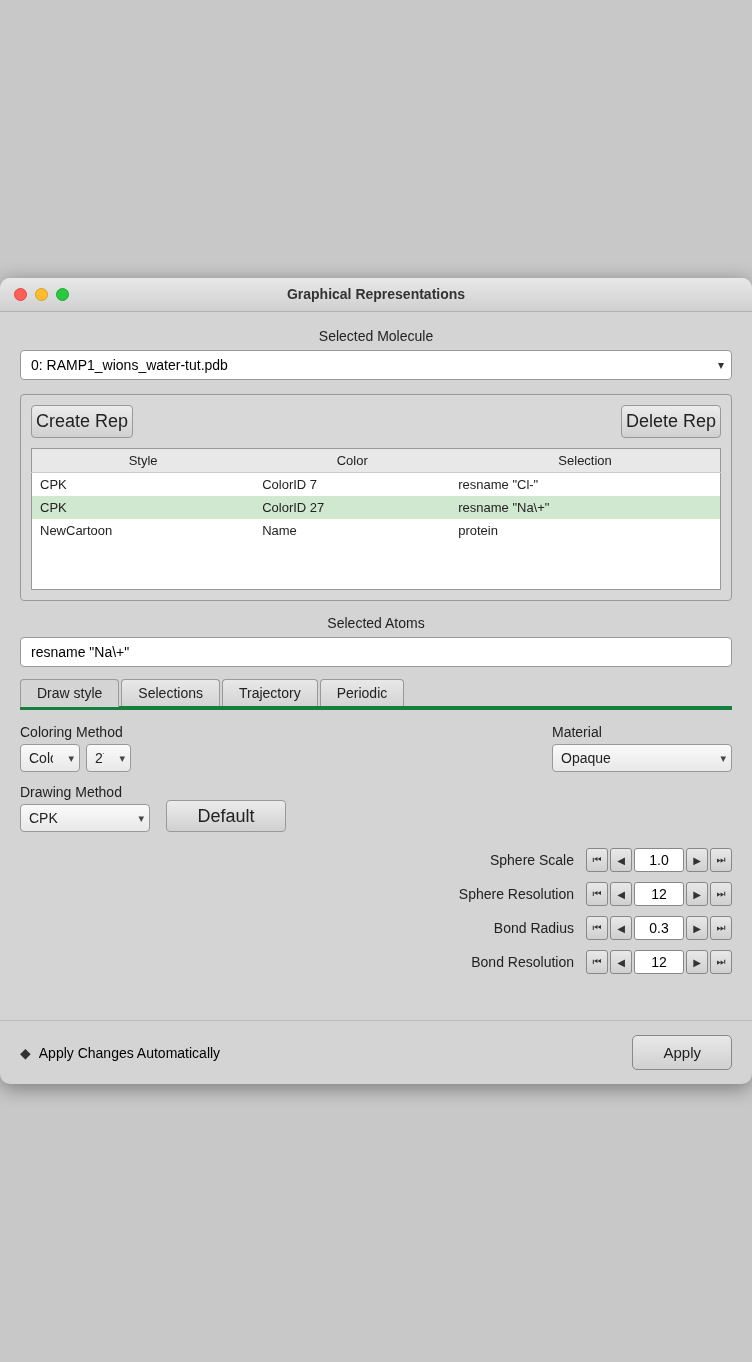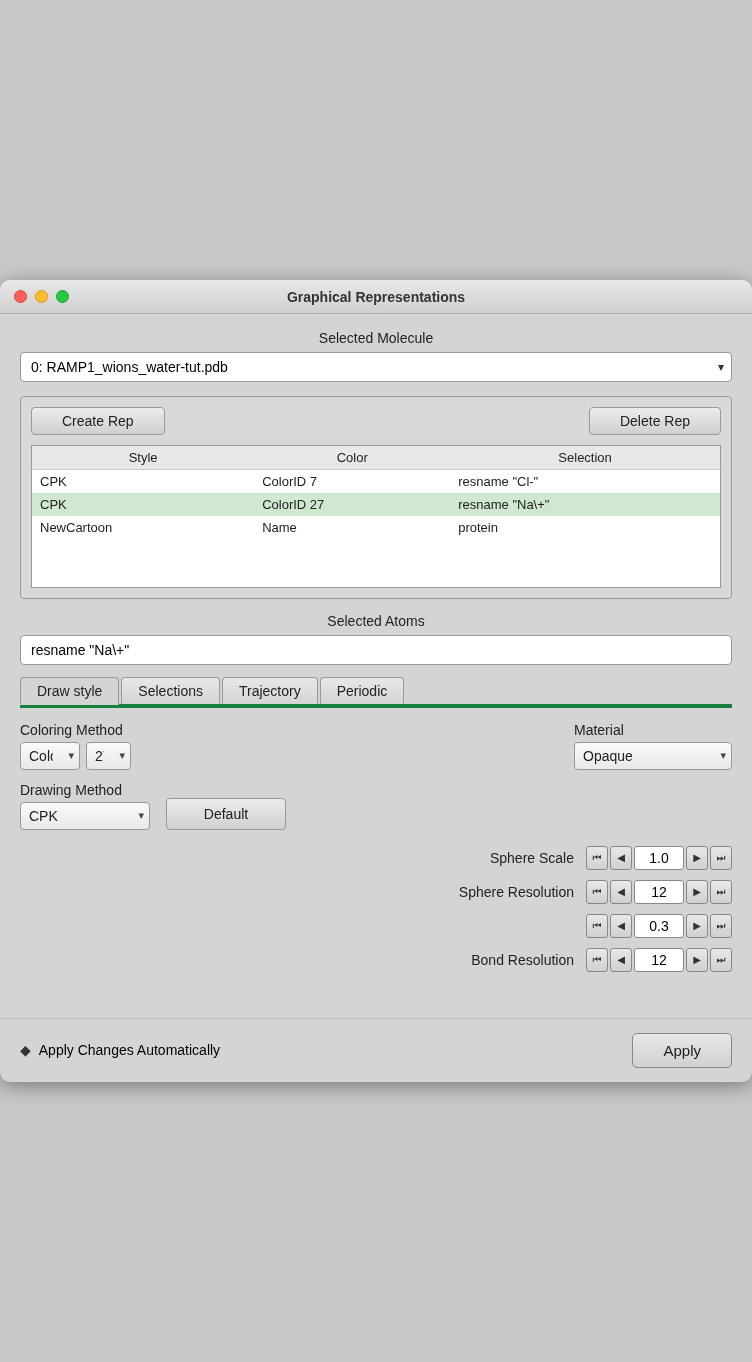--- a/index.html
+++ b/index.html
@@ -105,8 +105,8 @@
     }
 
     .btn {
-      padding: 5px 30px;
-      font-size: 14px;
+      padding: 5px 4px;
+      font-size: 18px;
       background: linear-gradient(to bottom, #ececec, #d0d0d0);
       border: 1px solid #999;
       border-radius: 4px;

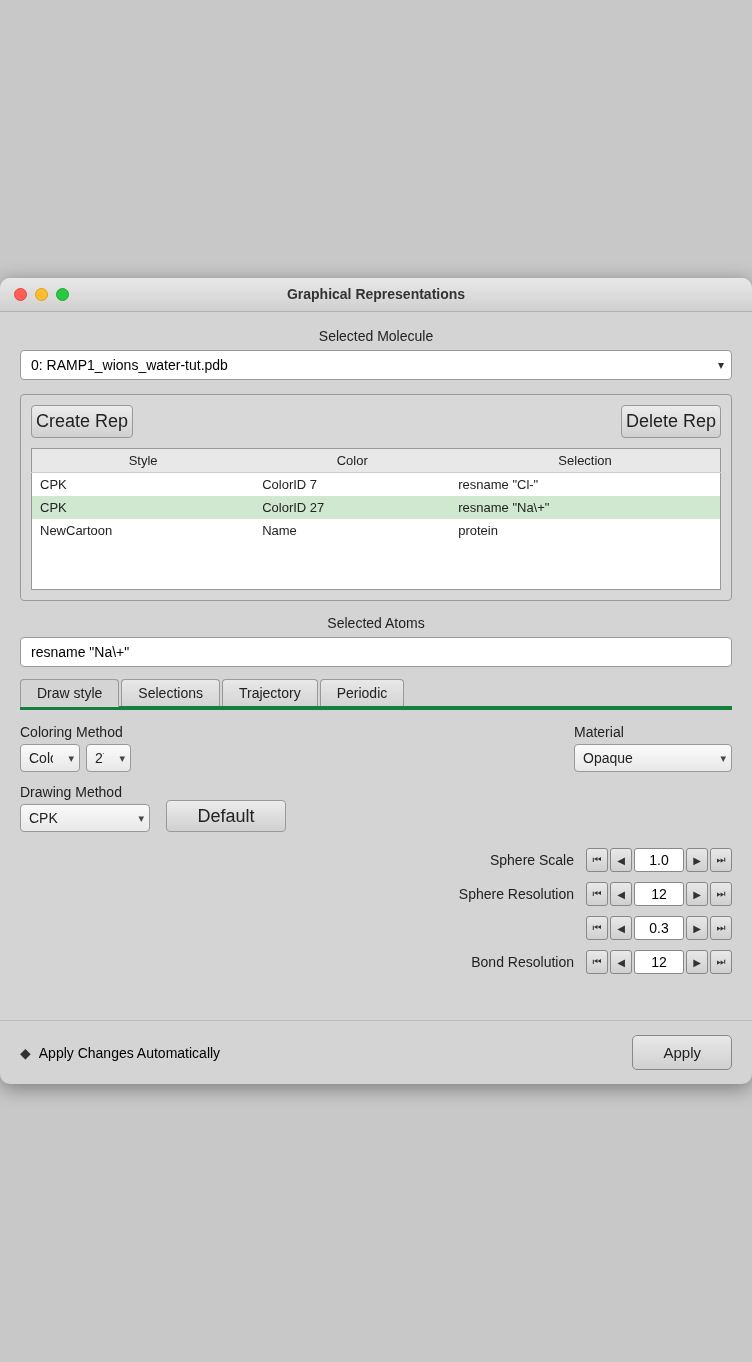--- a/index.html
+++ b/index.html
@@ -445,7 +445,7 @@
         <div class="material-group">
           <div class="row-label">Material</div>
           <div class="select-wrapper">
-            <select class="select-control" style="width:158px;">
+            <select class="select-control" style="width:180px;">
               <option value="Opaque">Opaque</option>
             </select>
             <span class="select-arrow-small">▾</span>

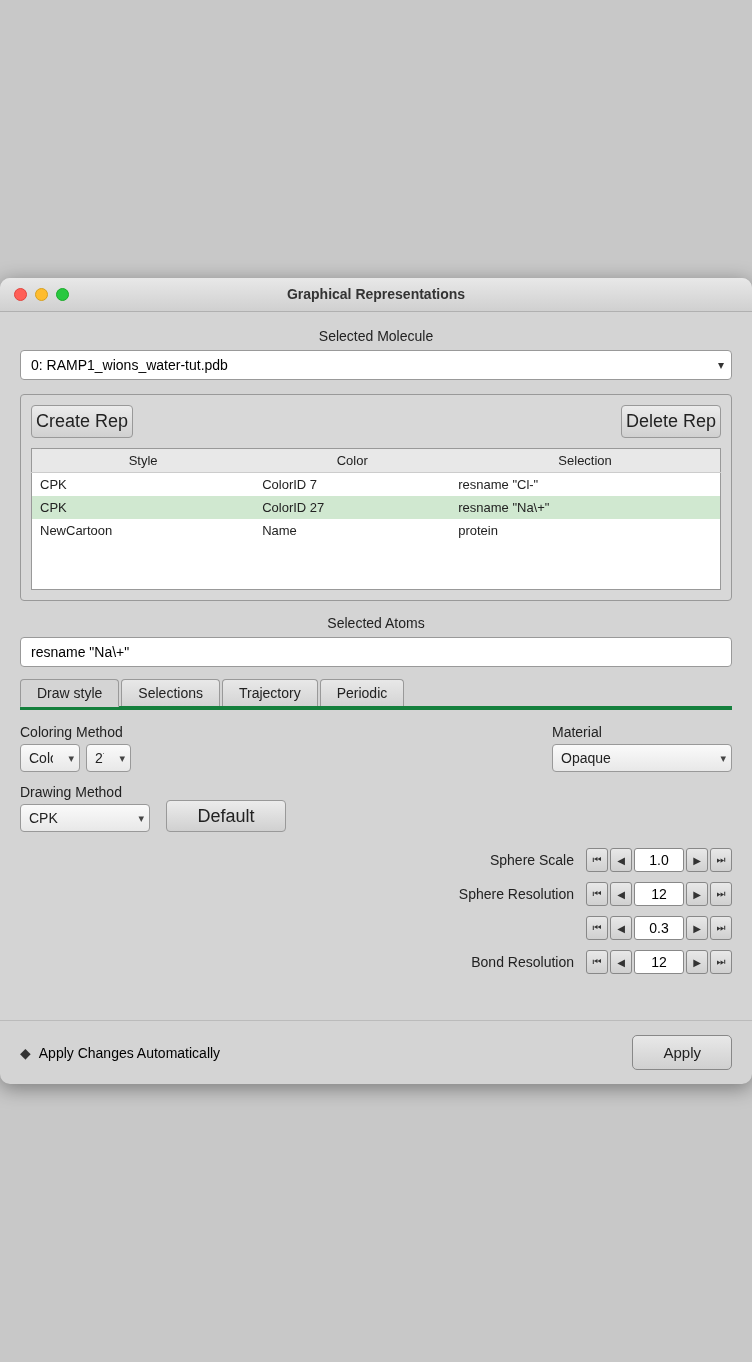--- a/index.html
+++ b/index.html
@@ -489,6 +489,7 @@
       </div>
 
       <div class="slider-row">
+        <span class="slider-label">Bond Radius</span>
         <div class="stepper-group">
           <button class="stepper-btn" style="font-size: 10px;">⏮</button>
           <button class="stepper-btn" style="font-size: 10px;">◀</button>

